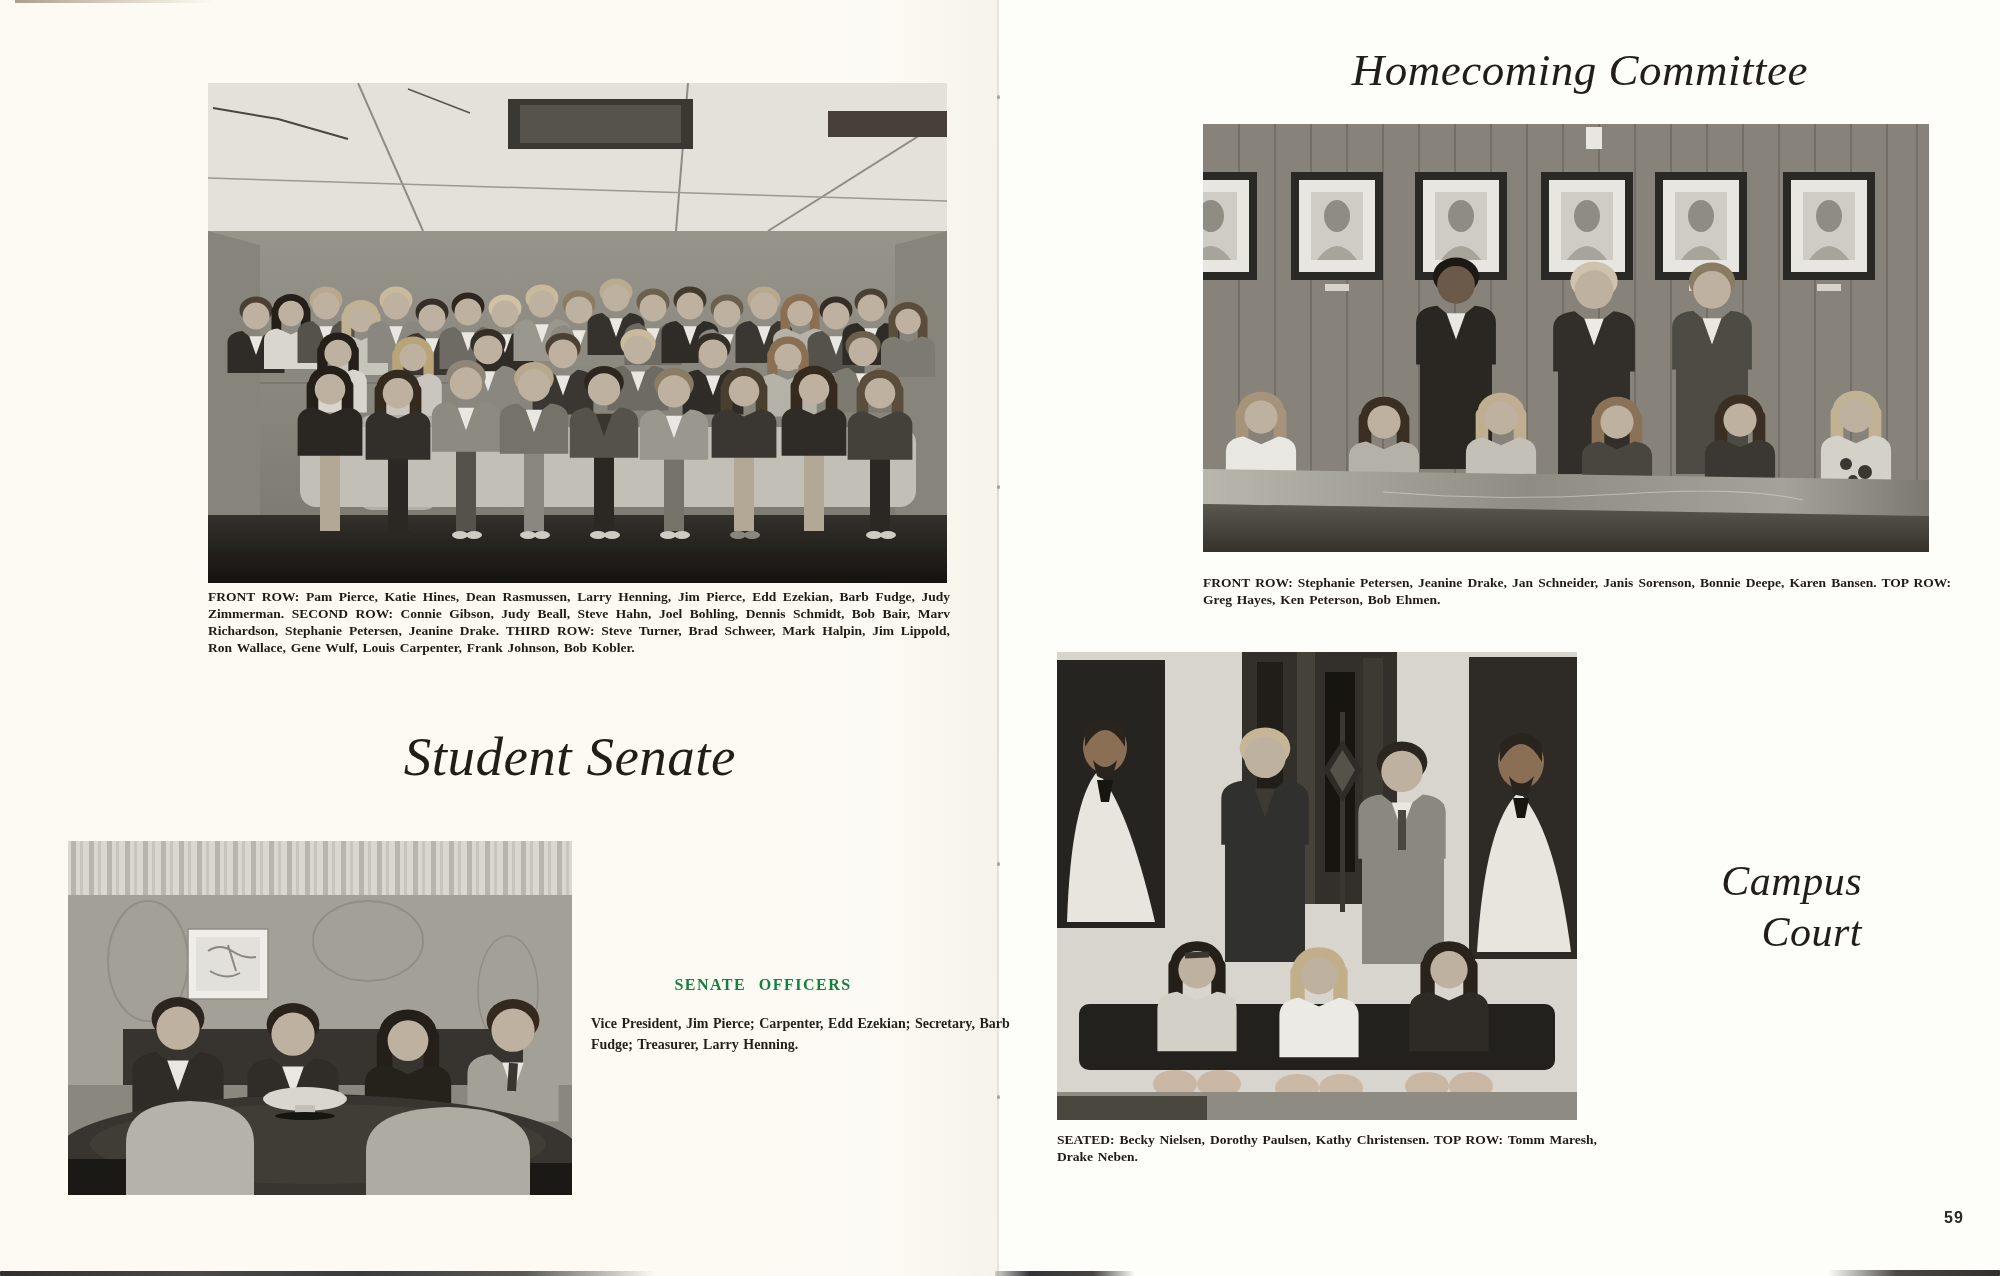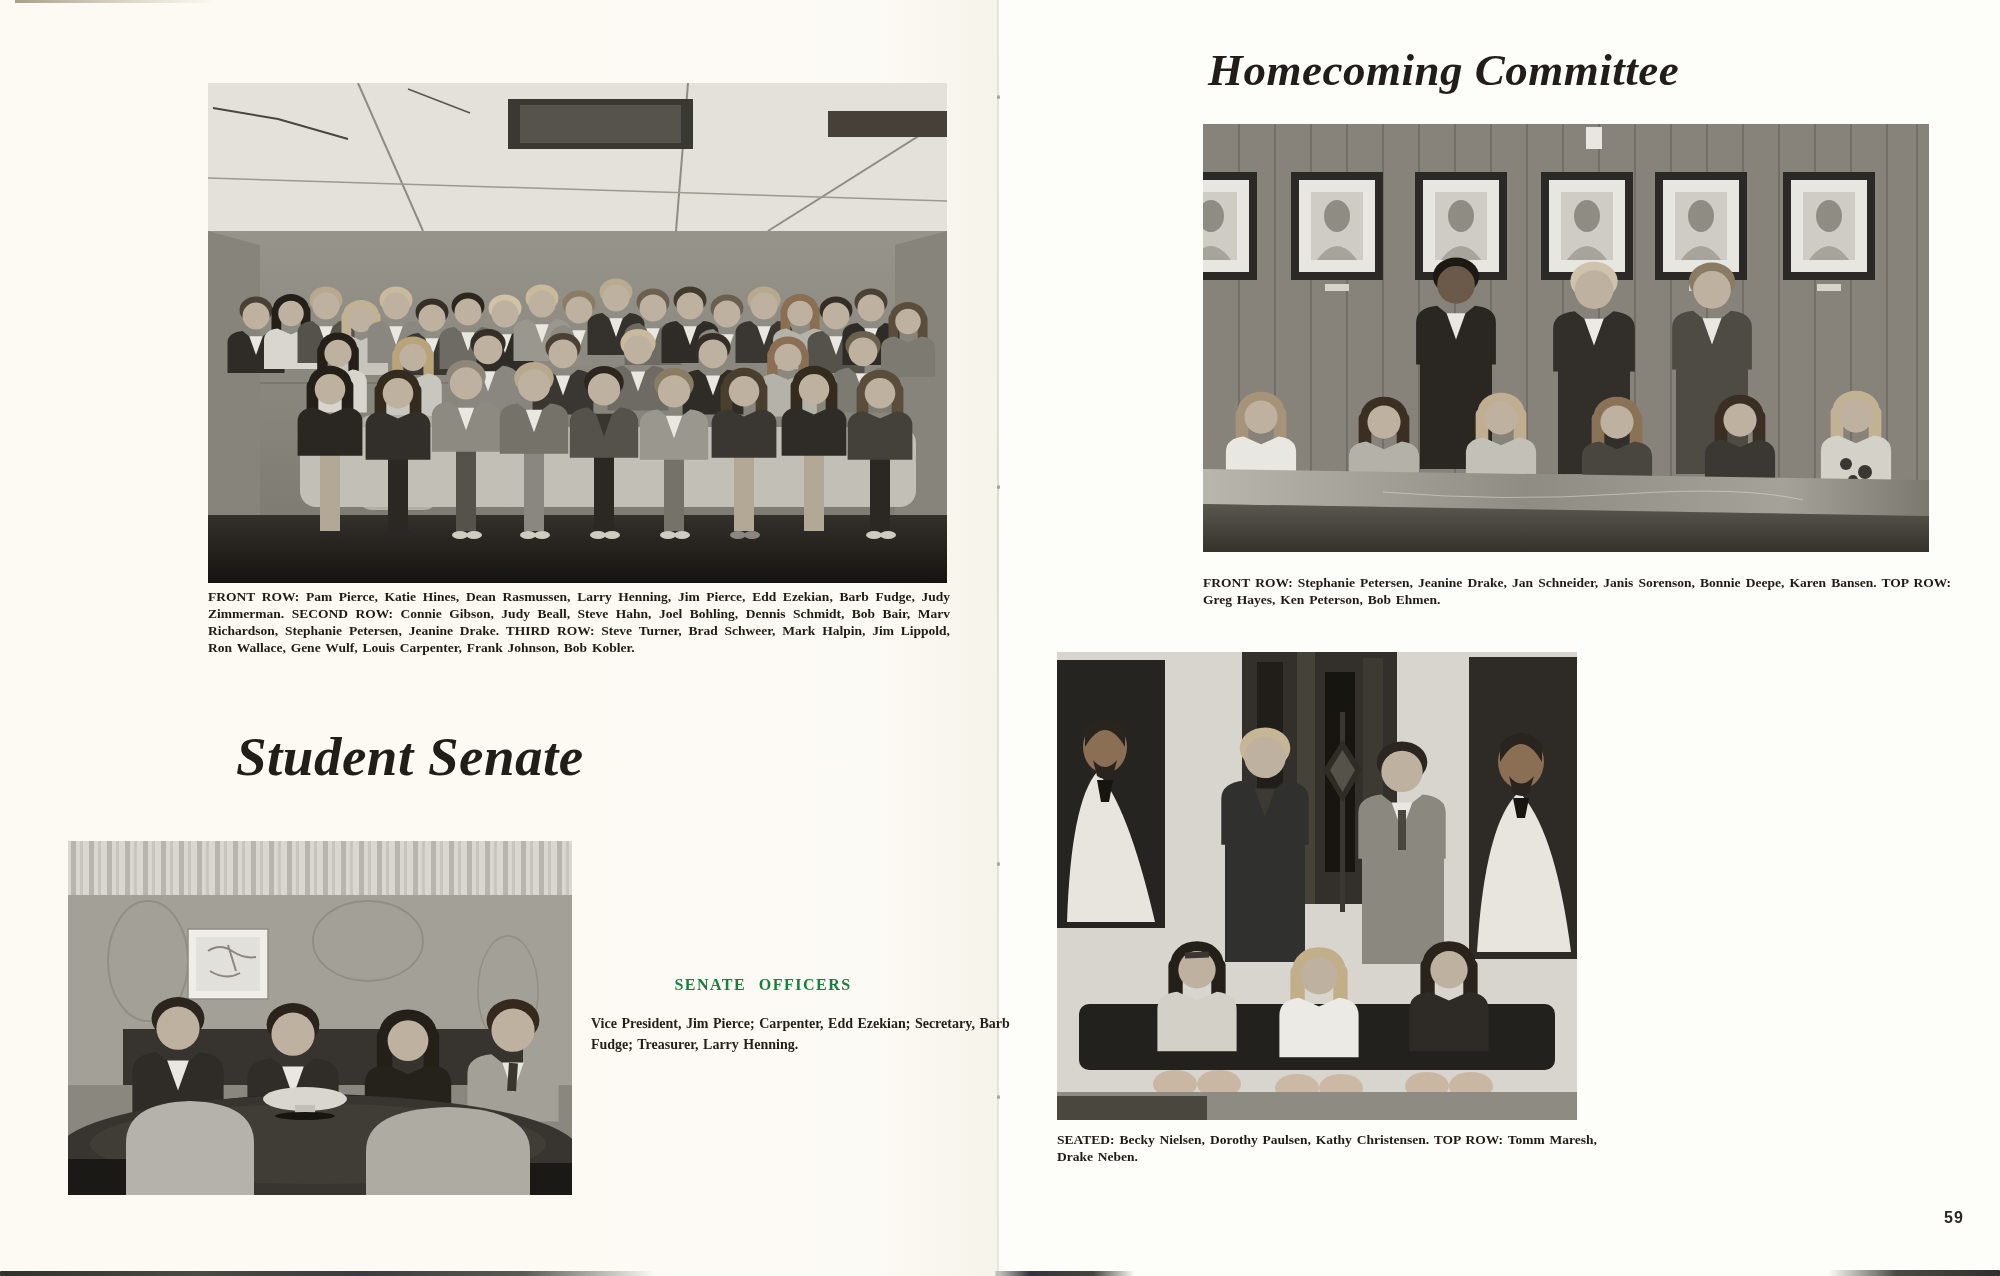--- a/index.html
+++ b/index.html
@@ -24,7 +24,7 @@
     text-align:justify;text-align-last:left;color:#201b15;word-spacing:1.5px;
   }
   .section-title{
-    position:absolute;font-weight:700;font-style:italic;text-align:left;
+    position:absolute;font-weight:400;font-style:italic;text-align:right;
     color:#211d18;letter-spacing:.5px;
   }
   .title-student-senate{left:236px;top:725px;width:500px;font-size:55px;}

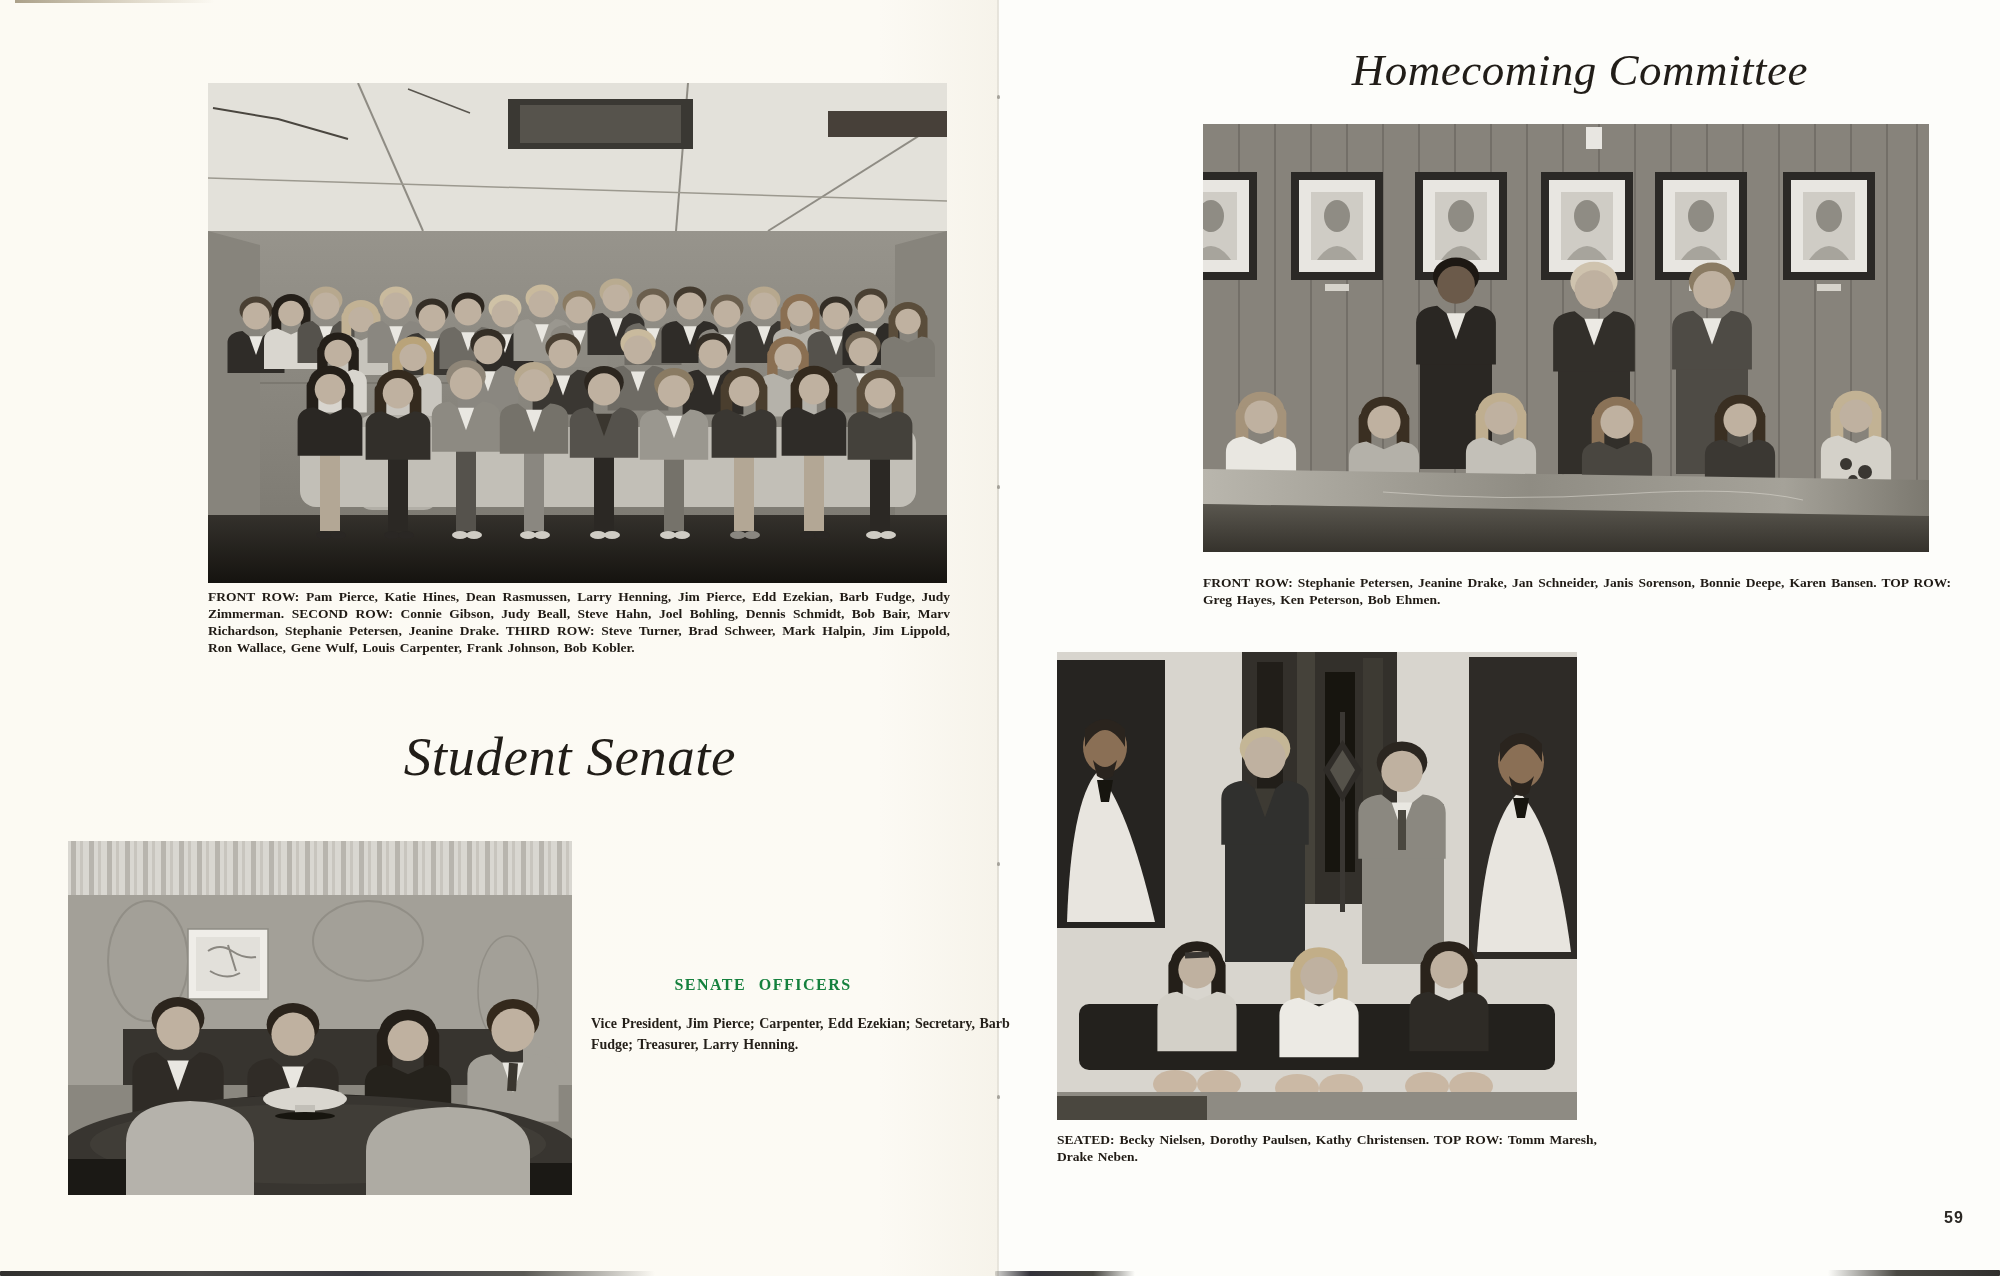--- a/index.html
+++ b/index.html
@@ -436,6 +436,10 @@
 
   <div class="caption" style="left:1057px;top:1131px;width:540px">SEATED: Becky Nielsen, Dorothy Paulsen, Kathy Christensen. TOP ROW: Tomm Maresh, Drake Neben.</div>
 
+  <div class="section-title title-campus-court">
+    <div>Campus</div>
+    <div>Court</div>
+  </div>
 
   <div class="page-number">59</div>
 

